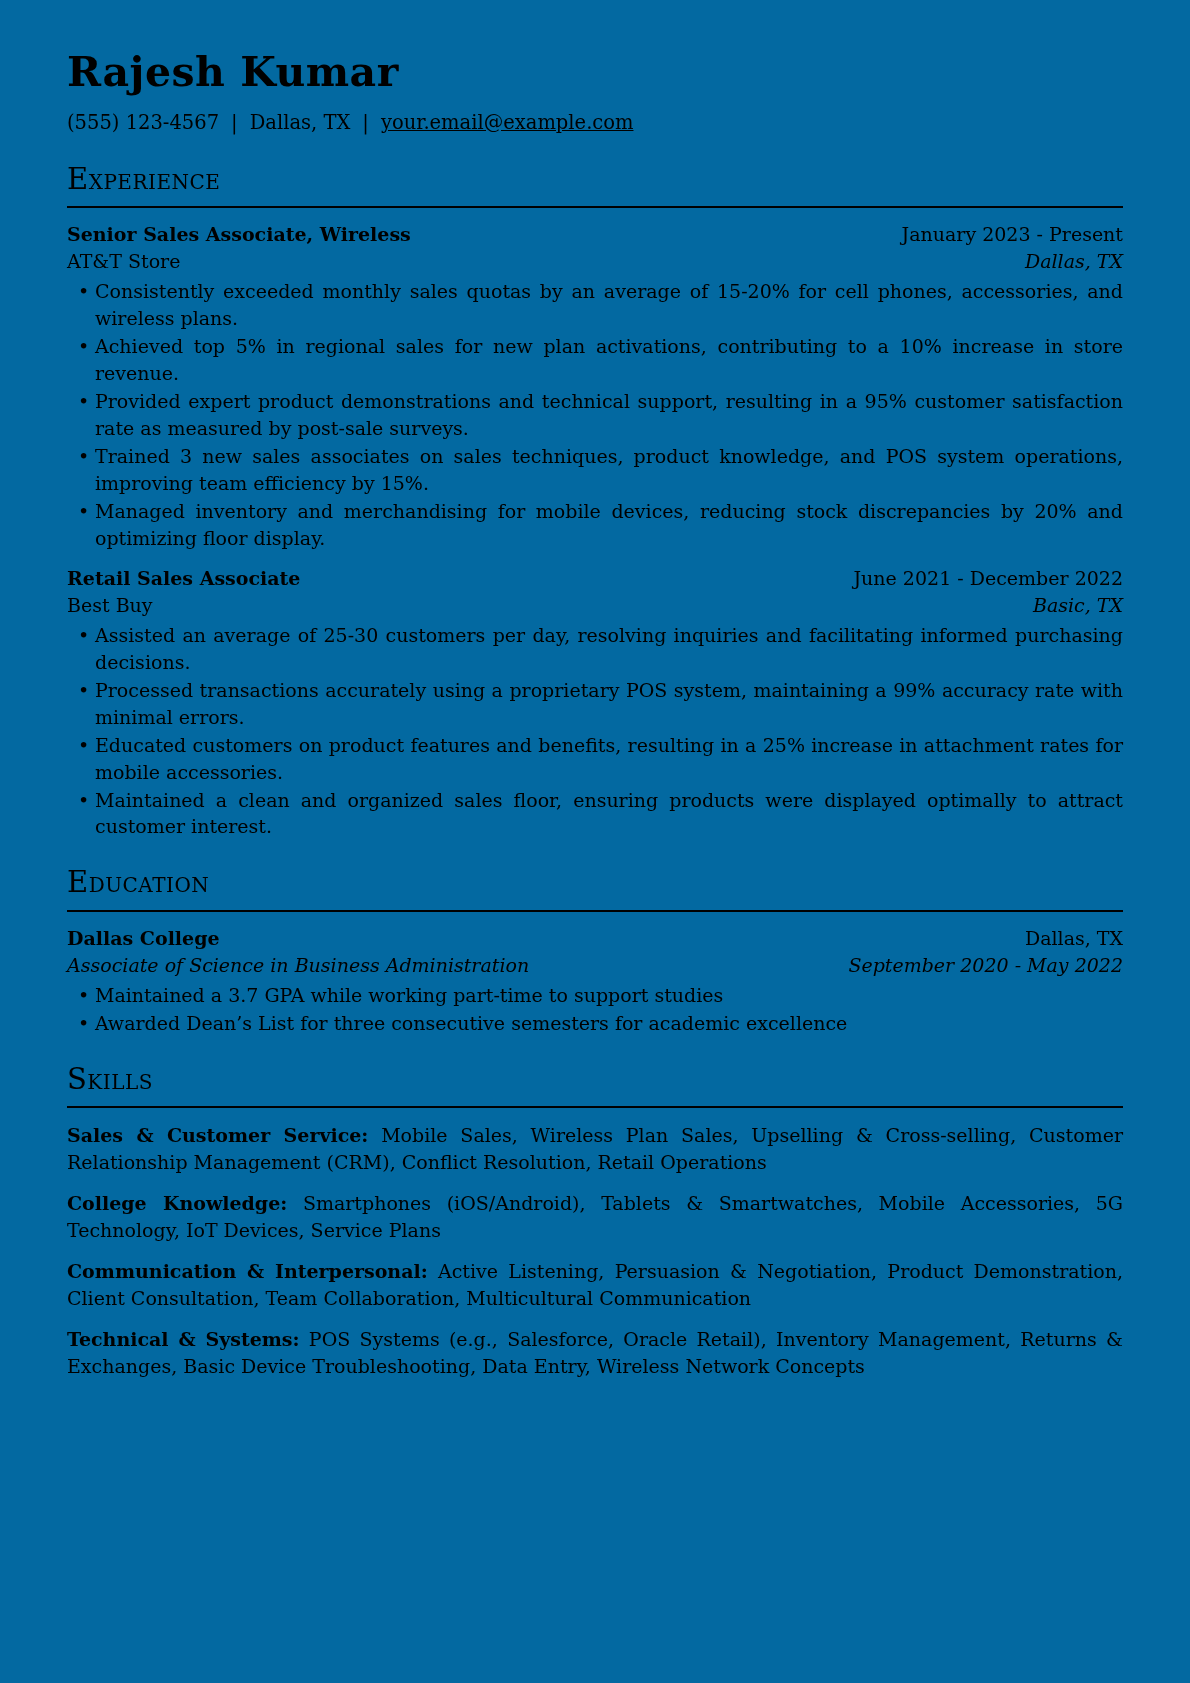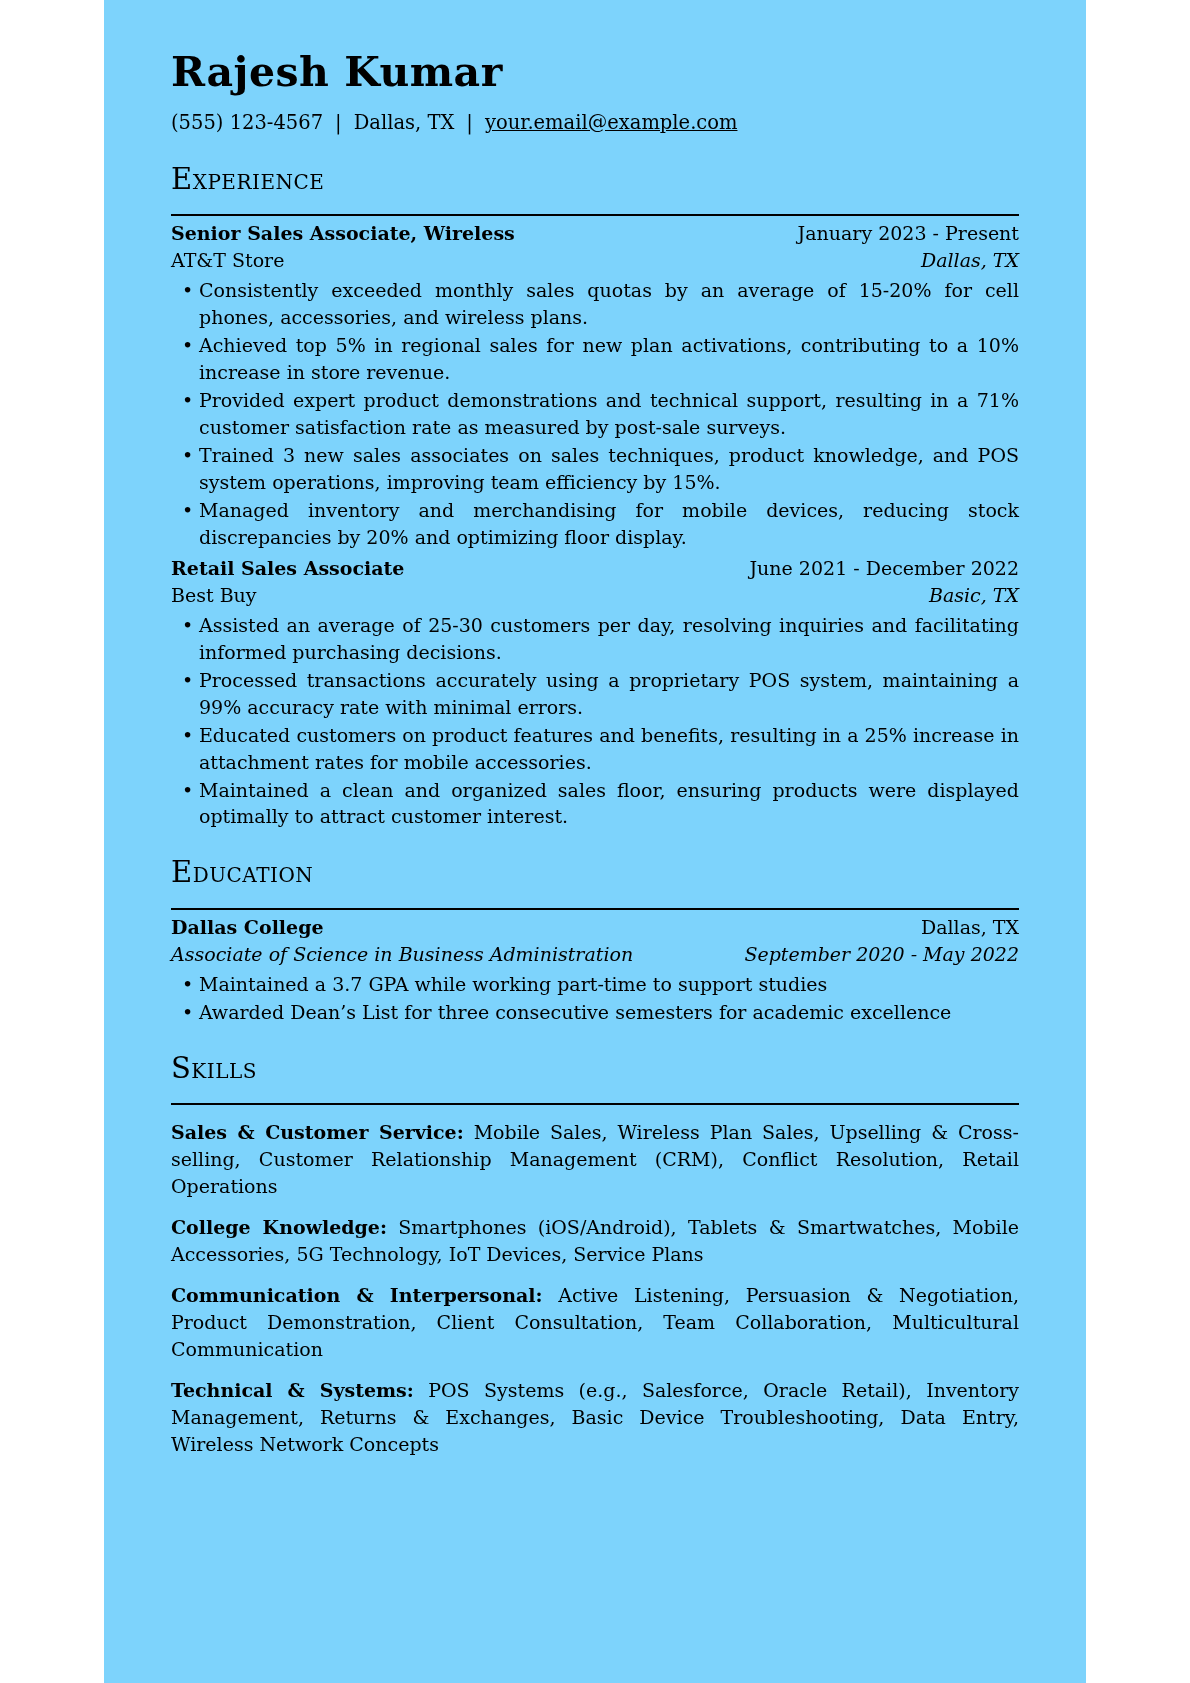--- a/index.html
+++ b/index.html
@@ -9,10 +9,10 @@
   }
   .page {
     position: relative;
-    width: 982px;
+    width: 1190px;
     height: 1683px;
     margin: 0 auto;
-    background: #7dd3fc;
+    background: #0369a1;
     color: #000000;
     font-family: "DejaVu Serif", "Liberation Serif", serif;
     font-size: 19px;

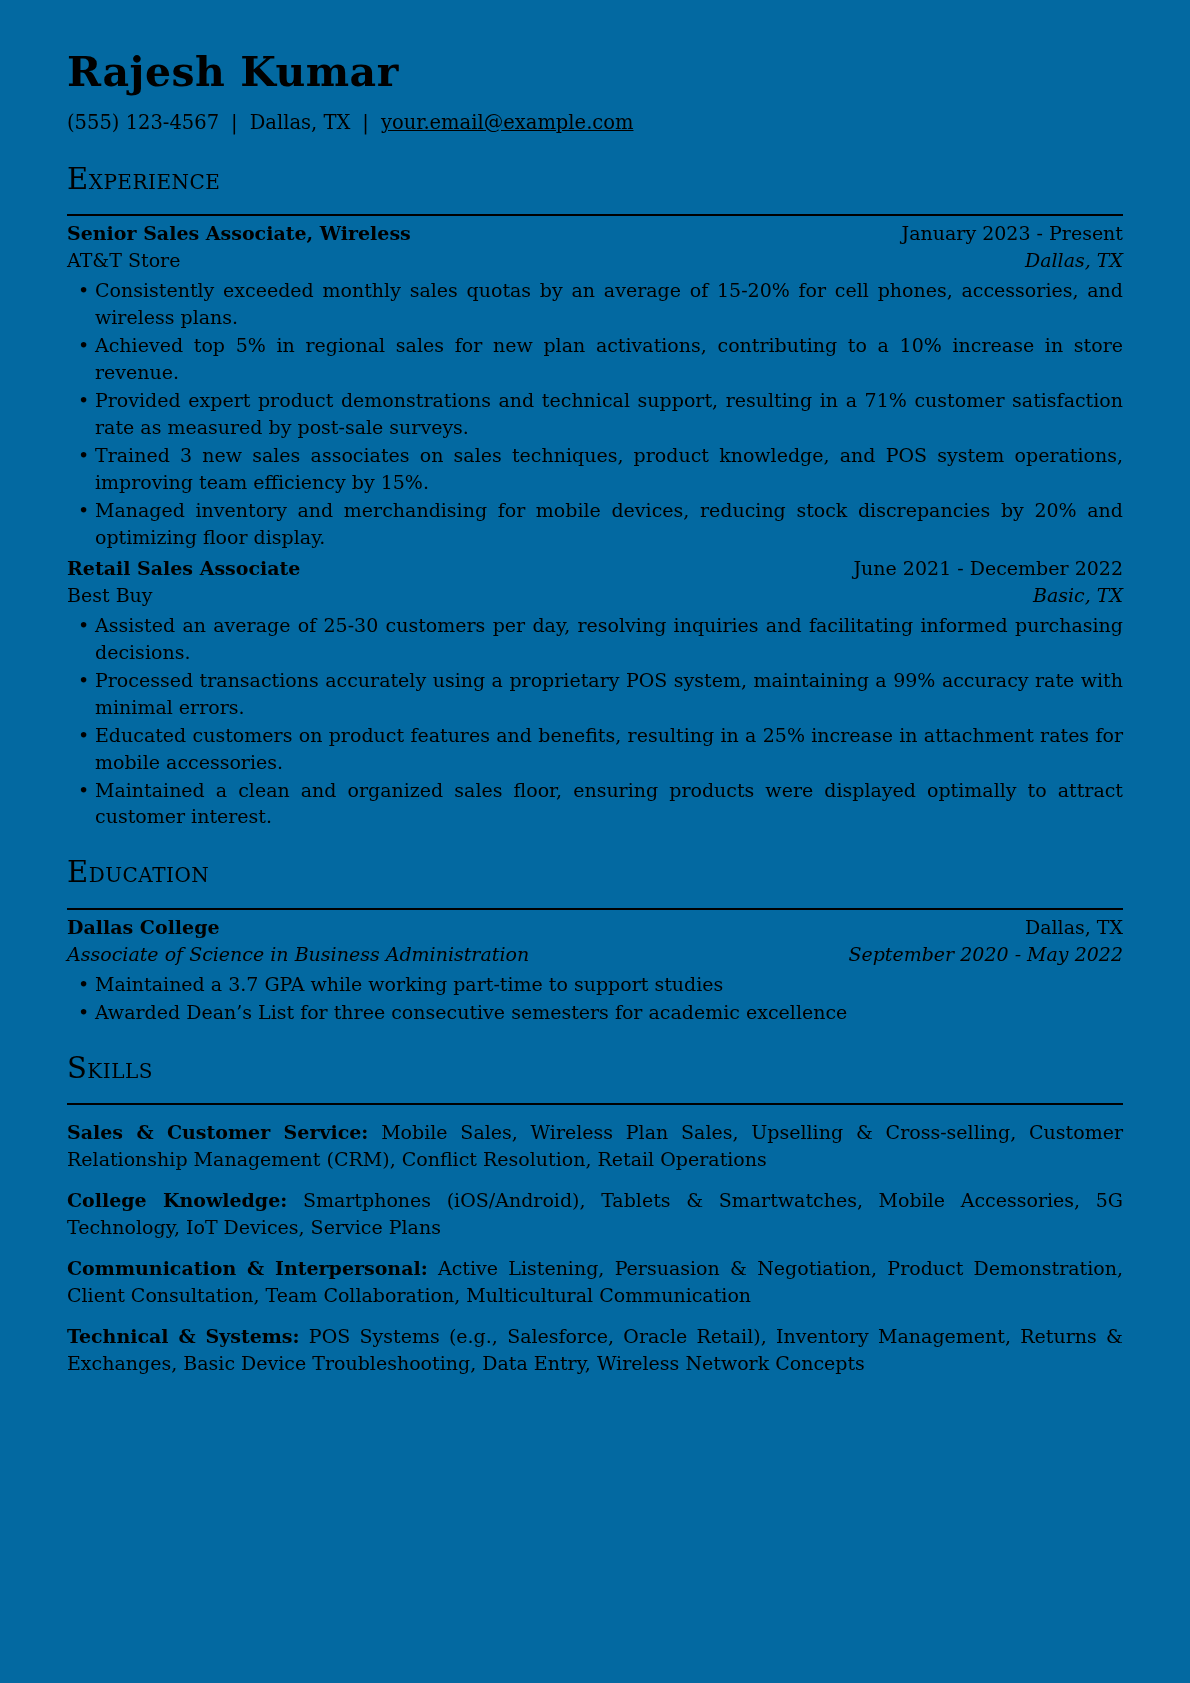--- a/index.html
+++ b/index.html
@@ -55,7 +55,7 @@
     font-variant: small-caps;
     letter-spacing: 0.5px;
     margin: 0;
-    padding-bottom: 18px;
+    padding-bottom: 10px;
     border-bottom: 2.5px solid #000000;
     line-height: 1.15;
   }

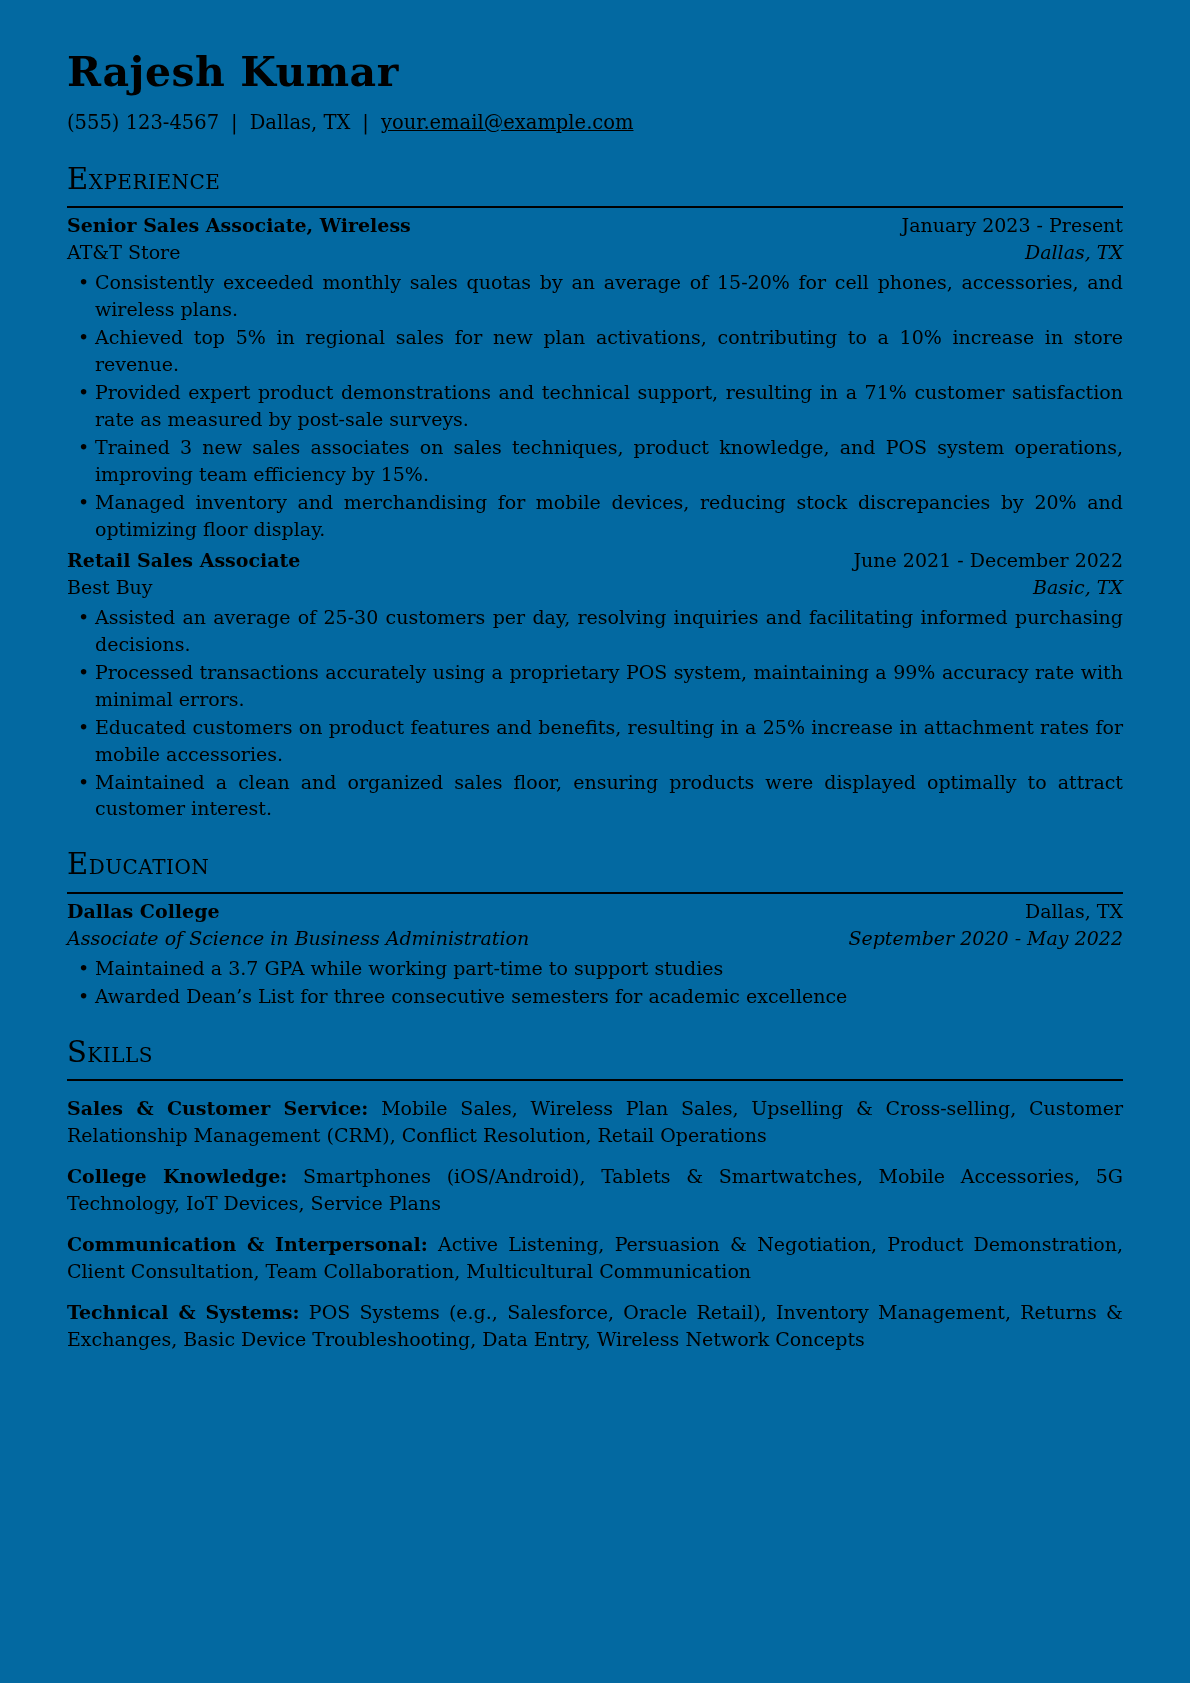--- a/index.html
+++ b/index.html
@@ -61,7 +61,7 @@
   }
 
   
-  .entry { margin-top: 4px; }
+  .entry { margin-top: 13px; }
   .entry-row {
     display: flex;
     justify-content: space-between;

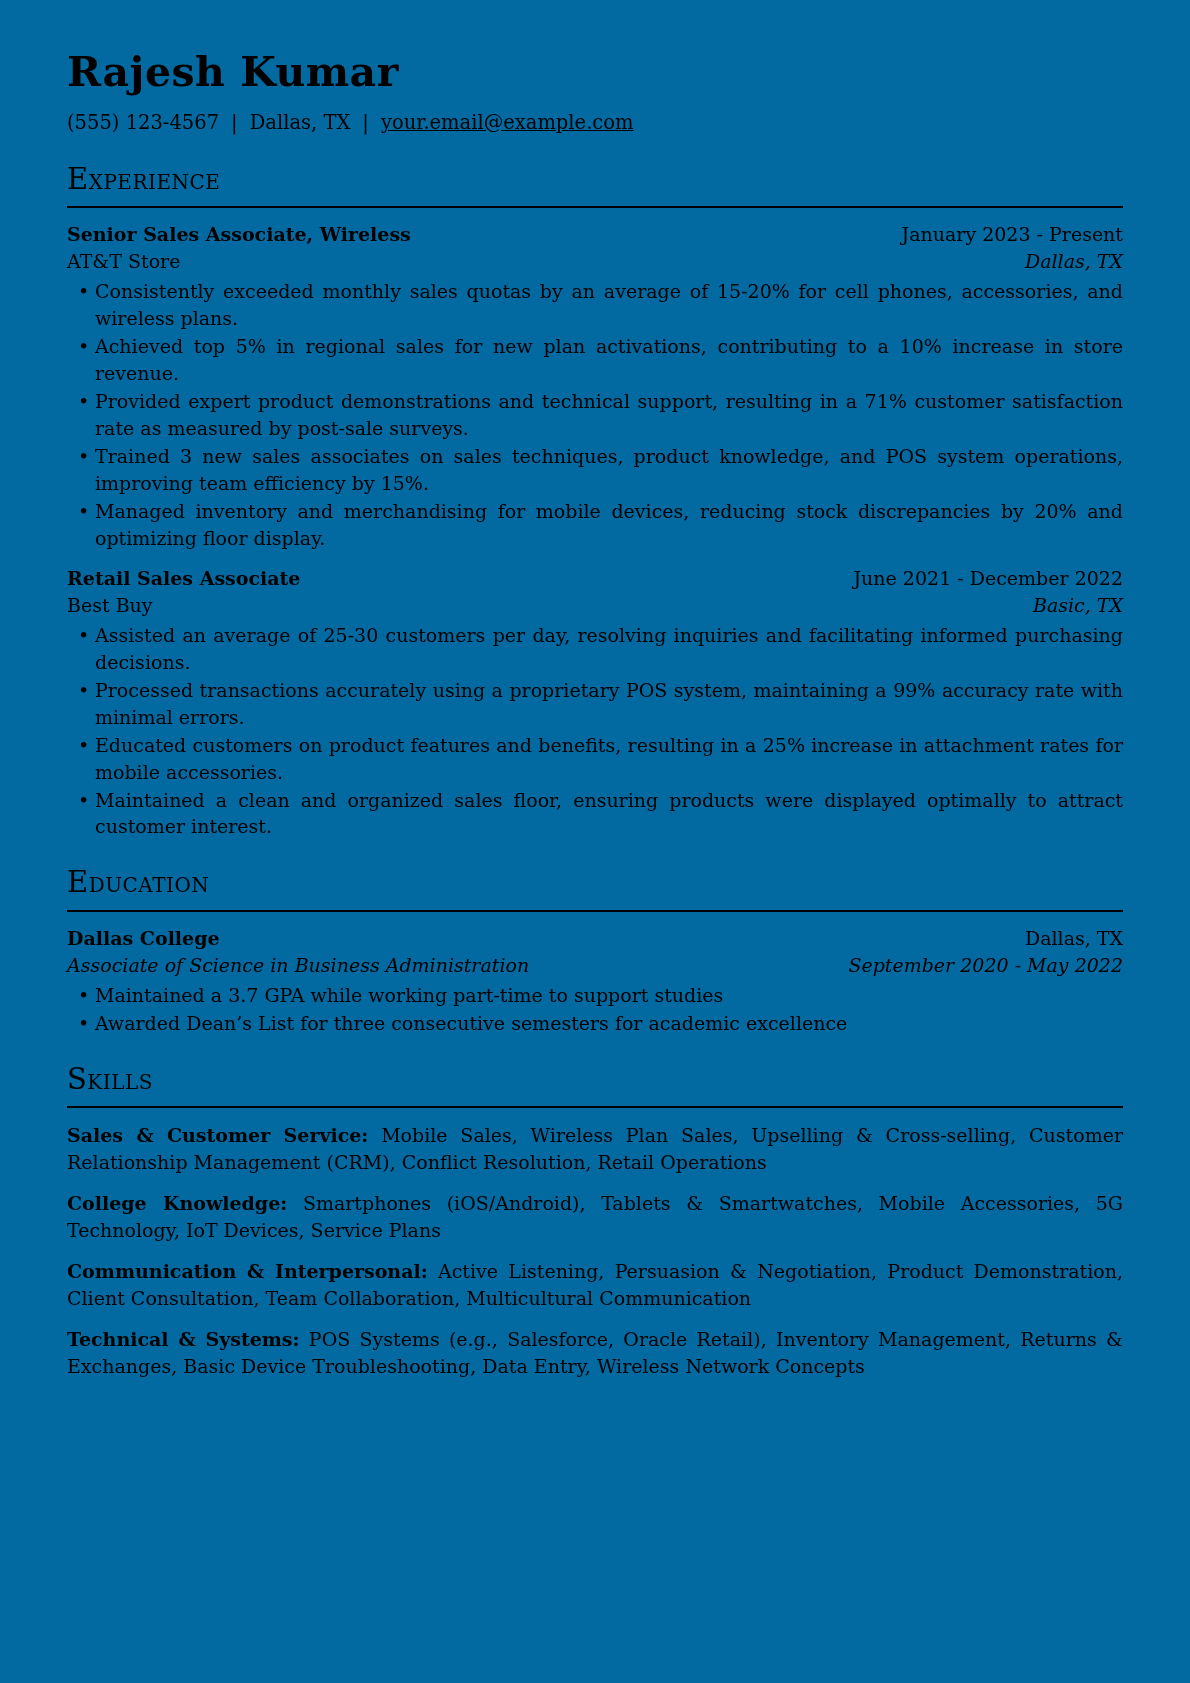--- a/index.html
+++ b/index.html
@@ -121,7 +121,7 @@
       <ul class="bullets">
         <li>Consistently exceeded monthly sales quotas by an average of 15-20% for cell phones, accessories, and wireless plans.</li>
         <li>Achieved top 5% in regional sales for new plan activations, contributing to a 10% increase in store revenue.</li>
-        <li>Provided expert product demonstrations and technical support, resulting in a 71% customer satisfaction rate as measured by post-sale surveys.</li>
+        <li>Provided expert product demonstrations and technical support, resulting in a 95% customer satisfaction rate as measured by post-sale surveys.</li>
         <li>Trained 3 new sales associates on sales techniques, product knowledge, and POS system operations, improving team efficiency by 15%.</li>
         <li>Managed inventory and merchandising for mobile devices, reducing stock discrepancies by 20% and optimizing floor display.</li>
       </ul>

